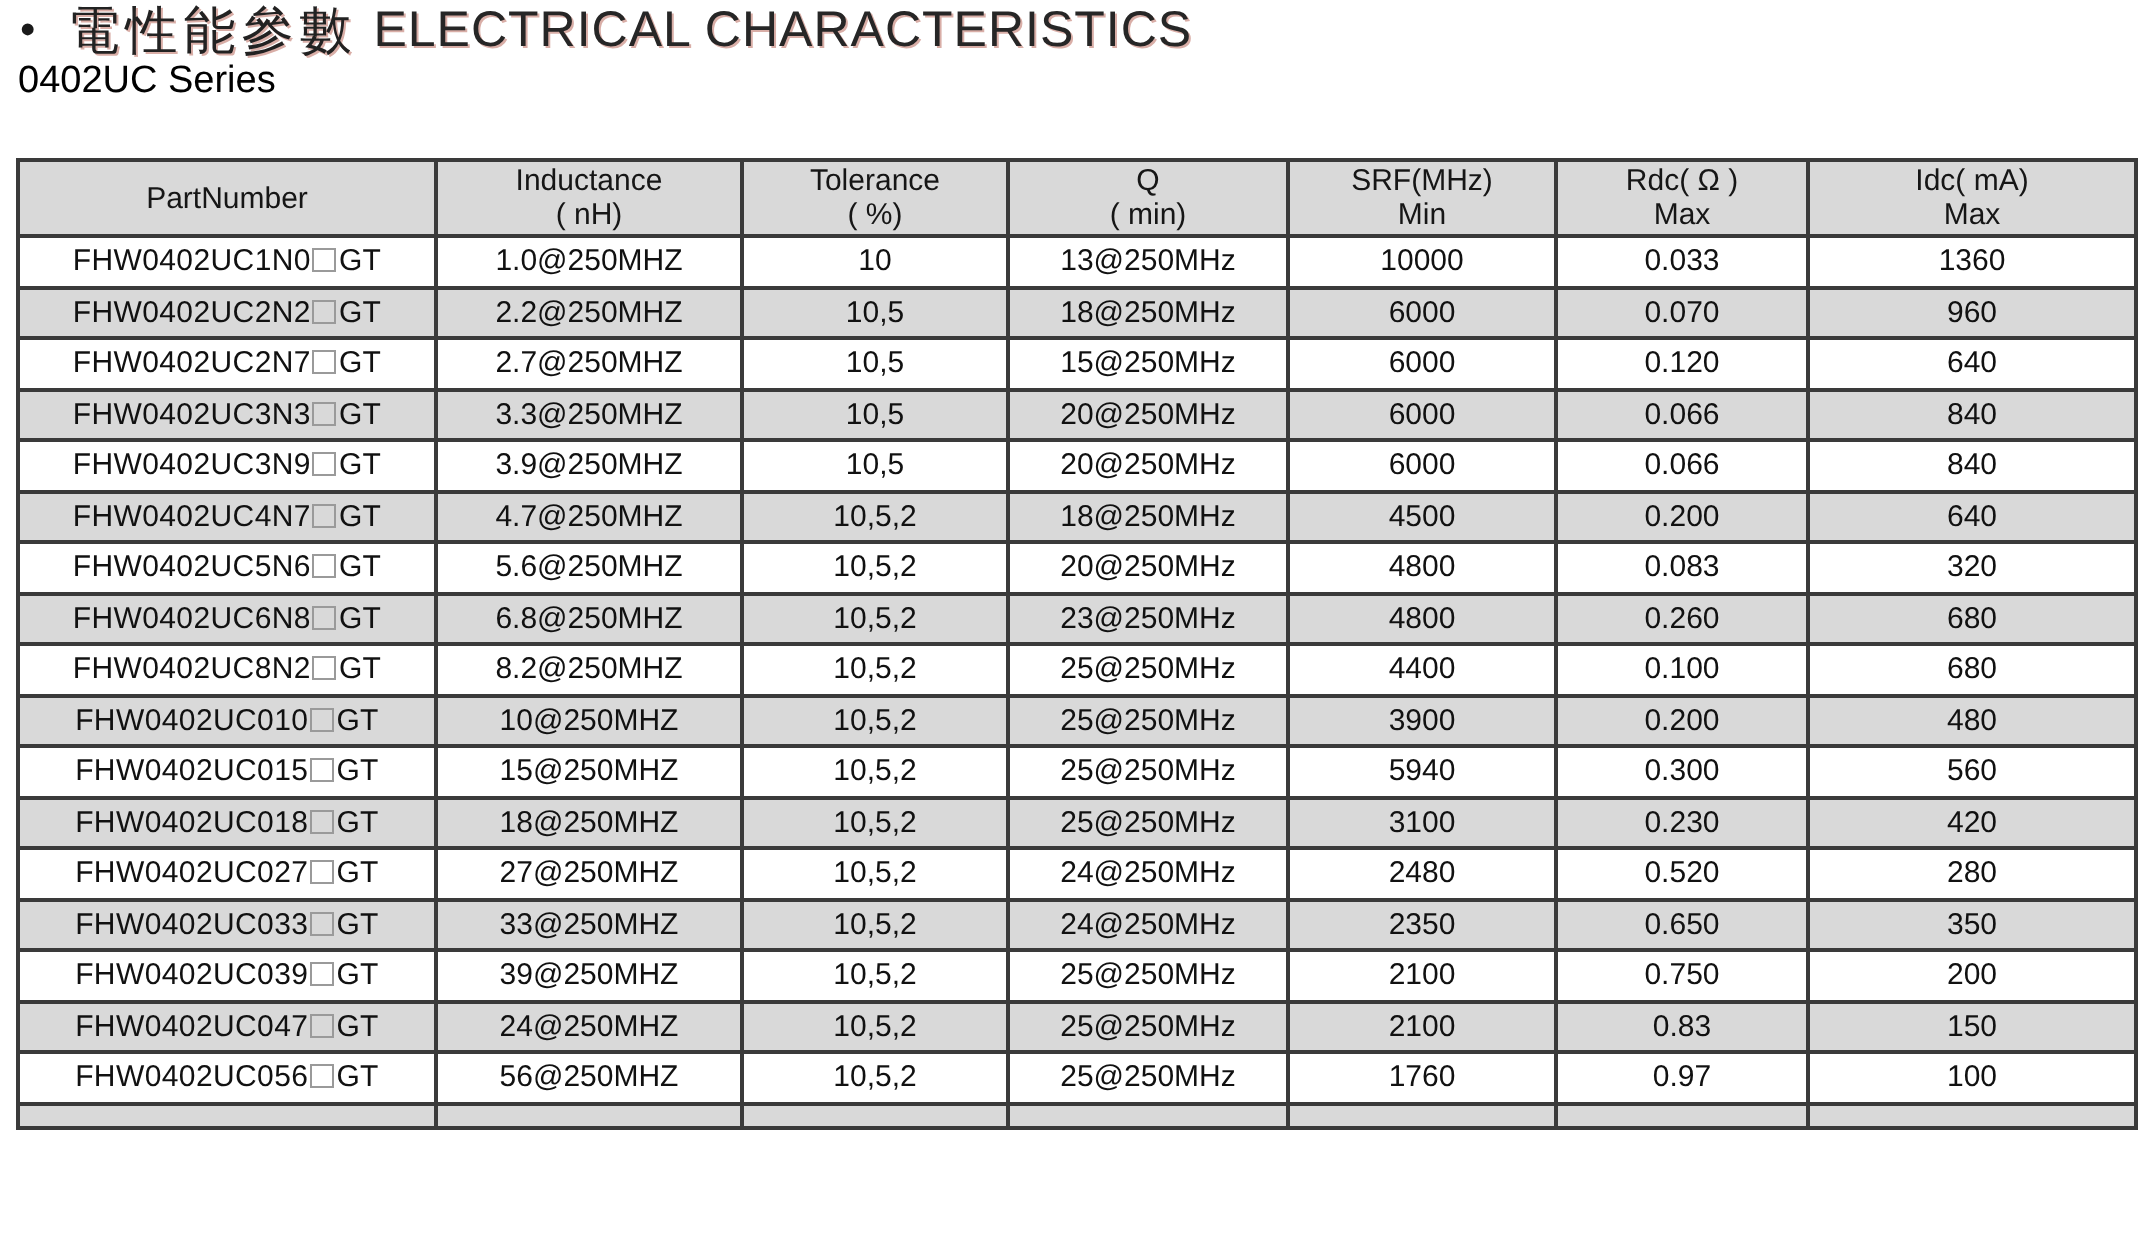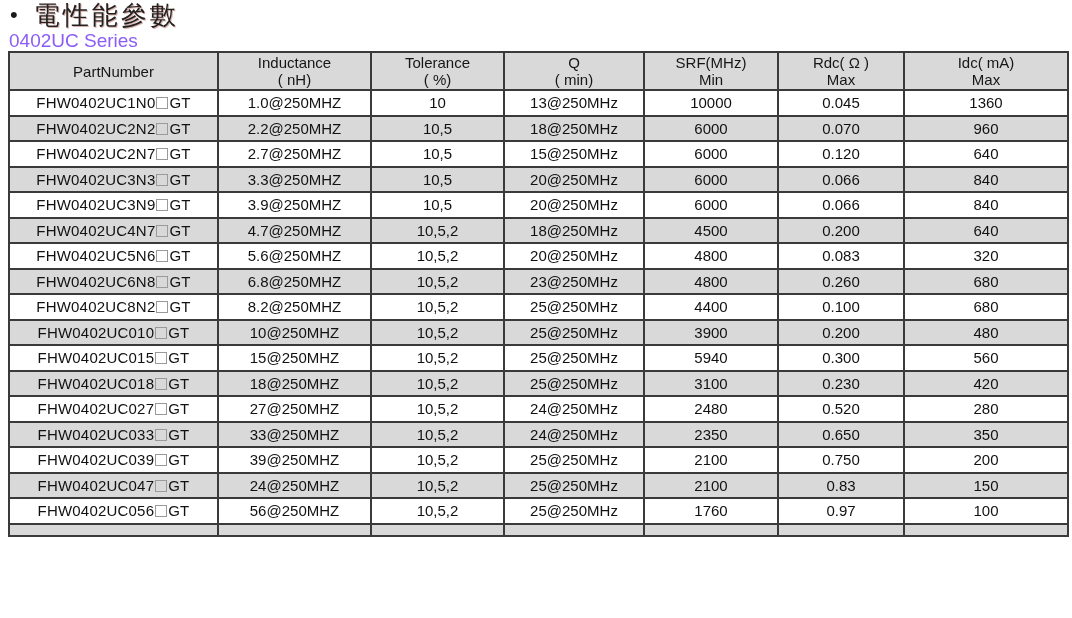--- a/index.html
+++ b/index.html
@@ -86,6 +86,7 @@
 <div class="title-row">
   <span class="bullet">•</span>
   <span class="title-zh">電性能參數</span>
+  <span class="title-en">ELECTRICAL CHARACTERISTICS</span>
 </div>
 <div class="subtitle">0402UC Series</div>
 

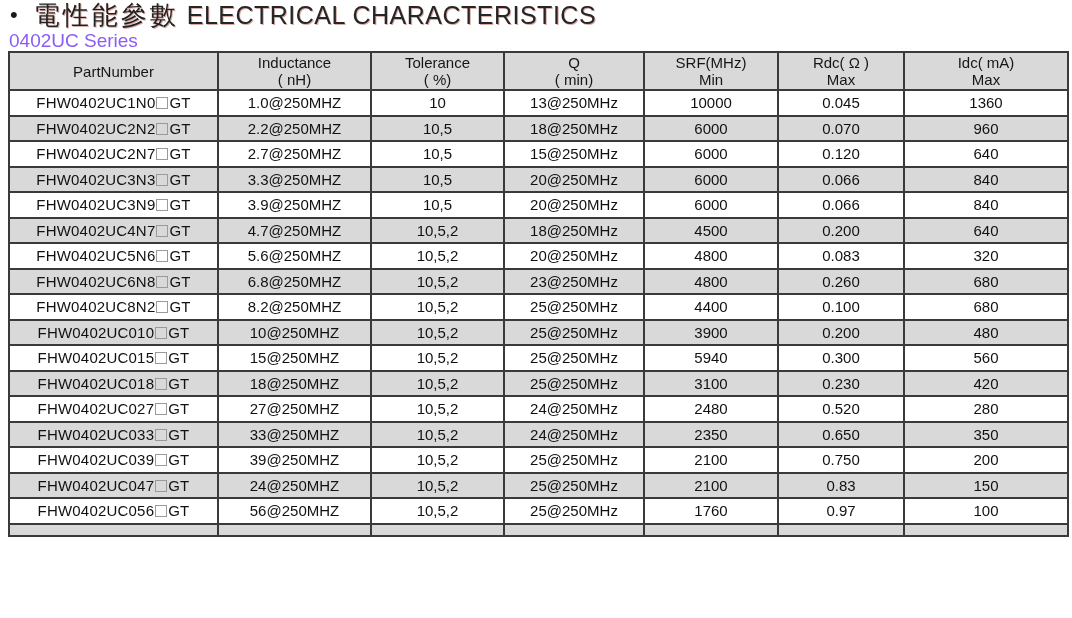--- a/index.html
+++ b/index.html
@@ -42,7 +42,7 @@
     font-size: 19px;
     line-height: 21px;
     padding-left: 9px;
-    color: #8b5cf6;
+    color: #000000;
   }
   table.spec {
     border-collapse: collapse;

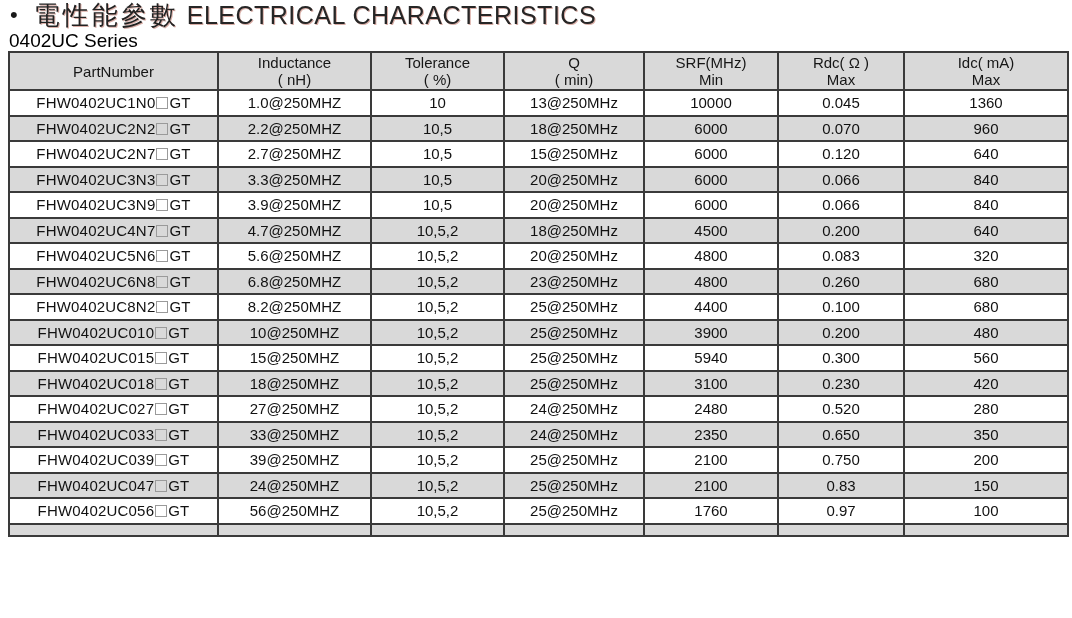--- a/index.html
+++ b/index.html
@@ -49,6 +49,7 @@
     table-layout: fixed;
     margin-left: 8px;
     width: 1059px;
+    margin-top: 28px;
   }
   table.spec th, table.spec td {
     border: 2px solid #3a3a3a;

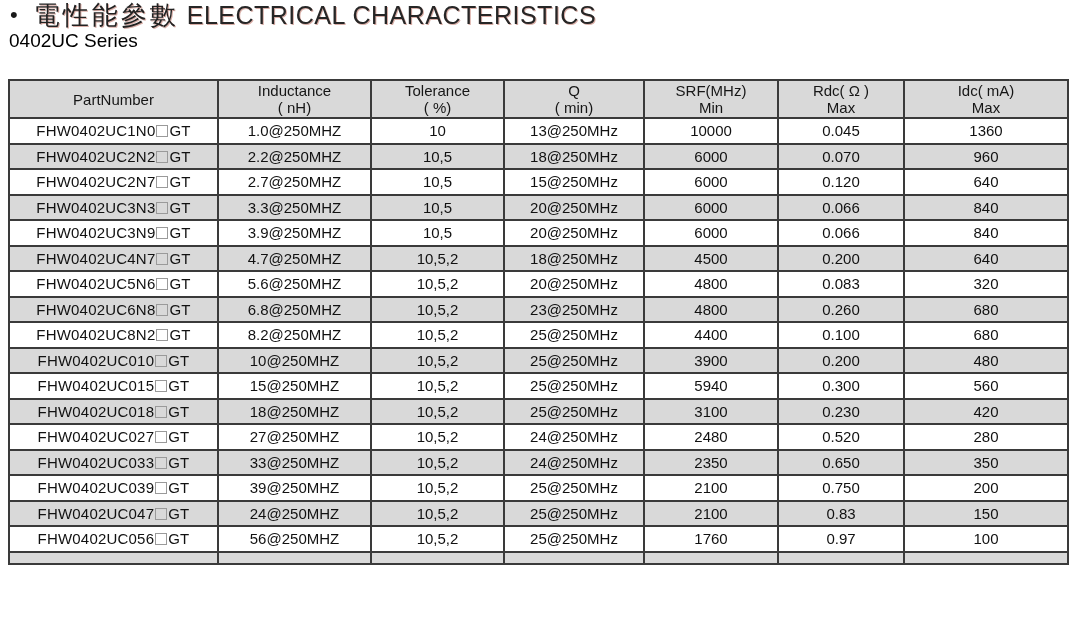--- a/index.html
+++ b/index.html
@@ -141,7 +141,7 @@
     <td class="c-tolerance">10</td>
     <td class="c-q">13@250MHz</td>
     <td class="c-srf">10000</td>
-    <td class="c-rdc">0.045</td>
+    <td class="c-rdc">0.033</td>
     <td class="c-idc">1360</td>
   </tr>
 

